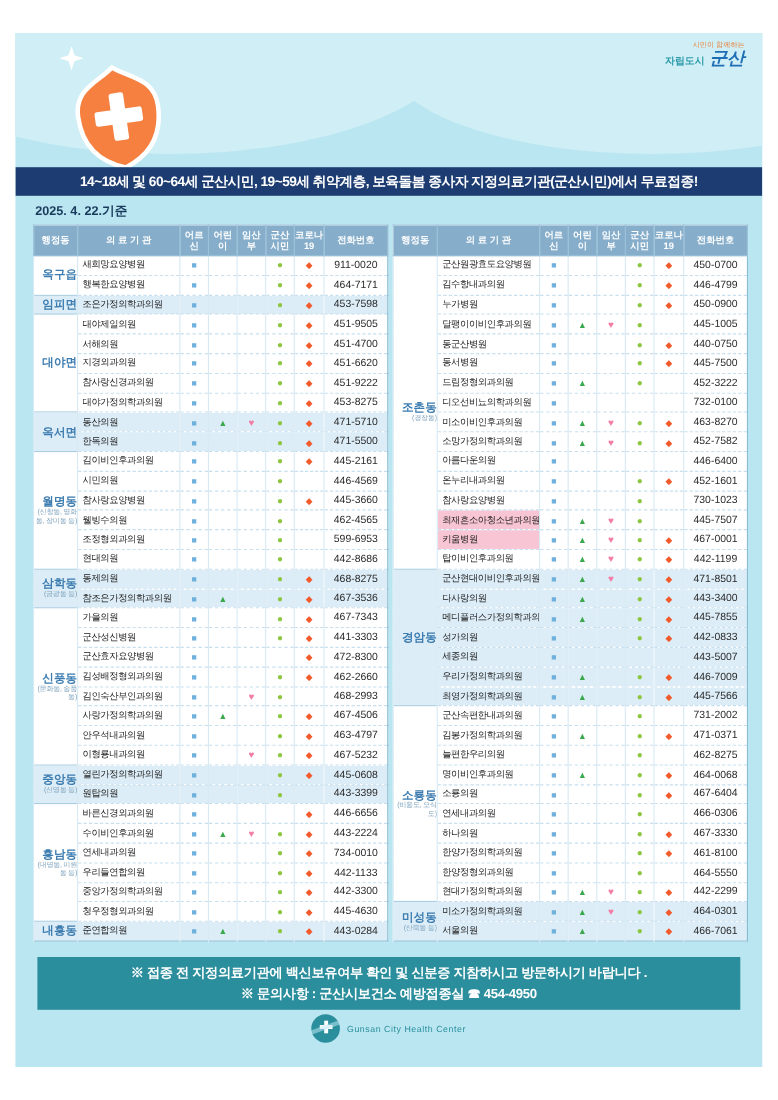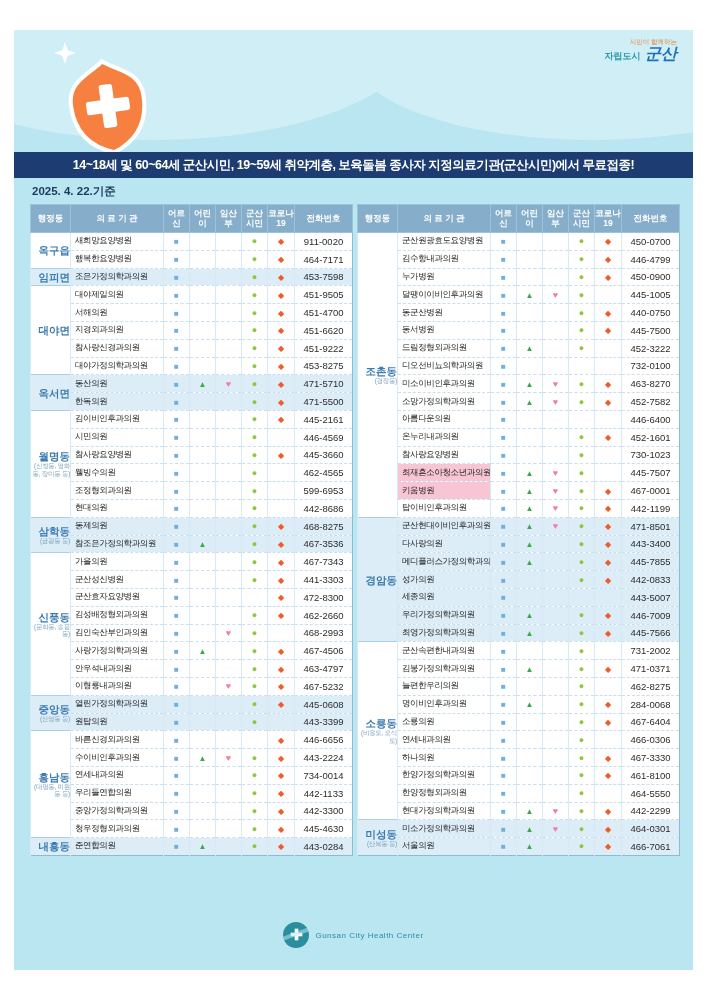--- a/index.html
+++ b/index.html
@@ -714,7 +714,7 @@
               <td class="mark"></td>
               <td class="mark"><span class="mk" style="color: rgb(141, 198, 63); font-size: 9px;">●</span></td>
               <td class="mark"><span class="mk" style="color: rgb(241, 90, 43); font-size: 8px;">◆</span></td>
-              <td class="phone">284-0068</td>
+              <td class="phone">464-0068</td>
             </tr>
             <tr>
               <td class="name">소룡의원</td>

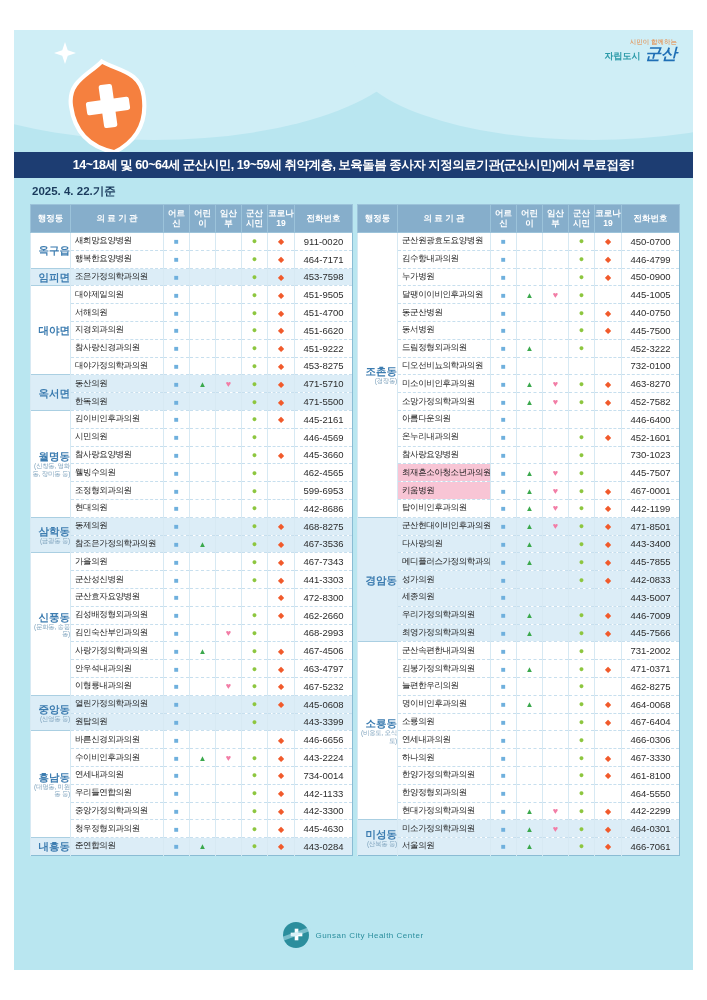--- a/index.html
+++ b/index.html
@@ -403,7 +403,7 @@
               <td class="mark"></td>
               <td class="mark"><span class="mk" style="color: rgb(141, 198, 63); font-size: 9px;">●</span></td>
               <td class="mark"><span class="mk" style="color: rgb(241, 90, 43); font-size: 8px;">◆</span></td>
-              <td class="phone">734-0014</td>
+              <td class="phone">734-0010</td>
             </tr>
             <tr>
               <td class="name">우리들연합의원</td>

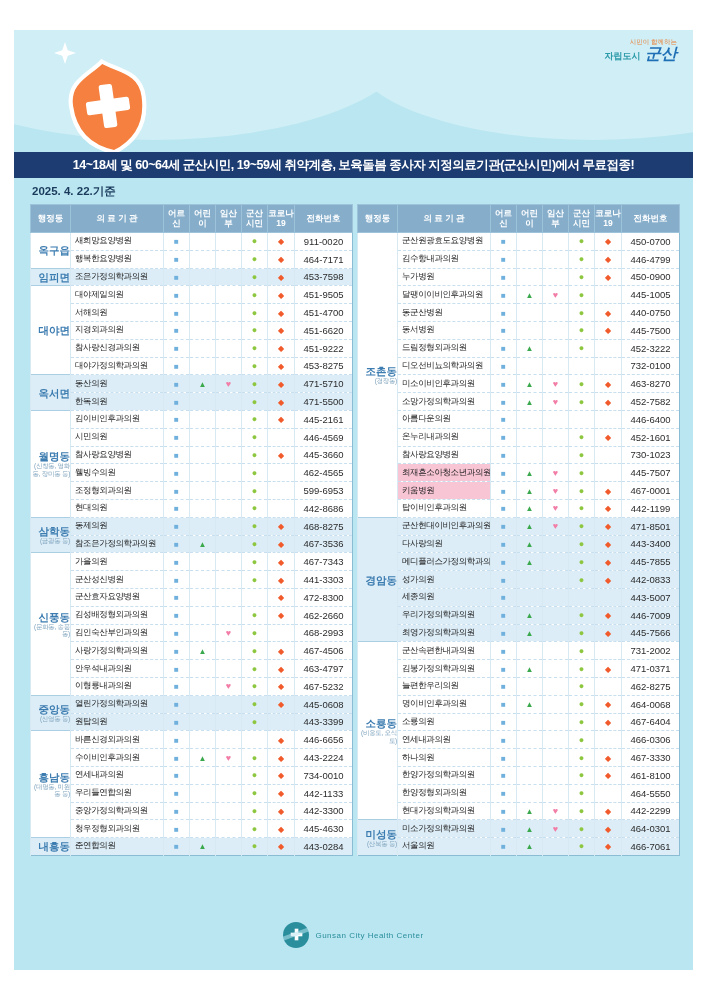--- a/index.html
+++ b/index.html
@@ -793,6 +793,10 @@
         </table>
       </div>
 
+    <div class="footer-banner">
+      <div>※ 접종 전 지정의료기관에 백신보유여부 확인 및 신분증 지참하시고 방문하시기 바랍니다 .</div>
+      <div>※ 문의사항 : 군산시보건소 예방접종실 ☎ 454-4950</div>
+    </div>
 
     <div class="org-logo">
       <div class="org-row">

